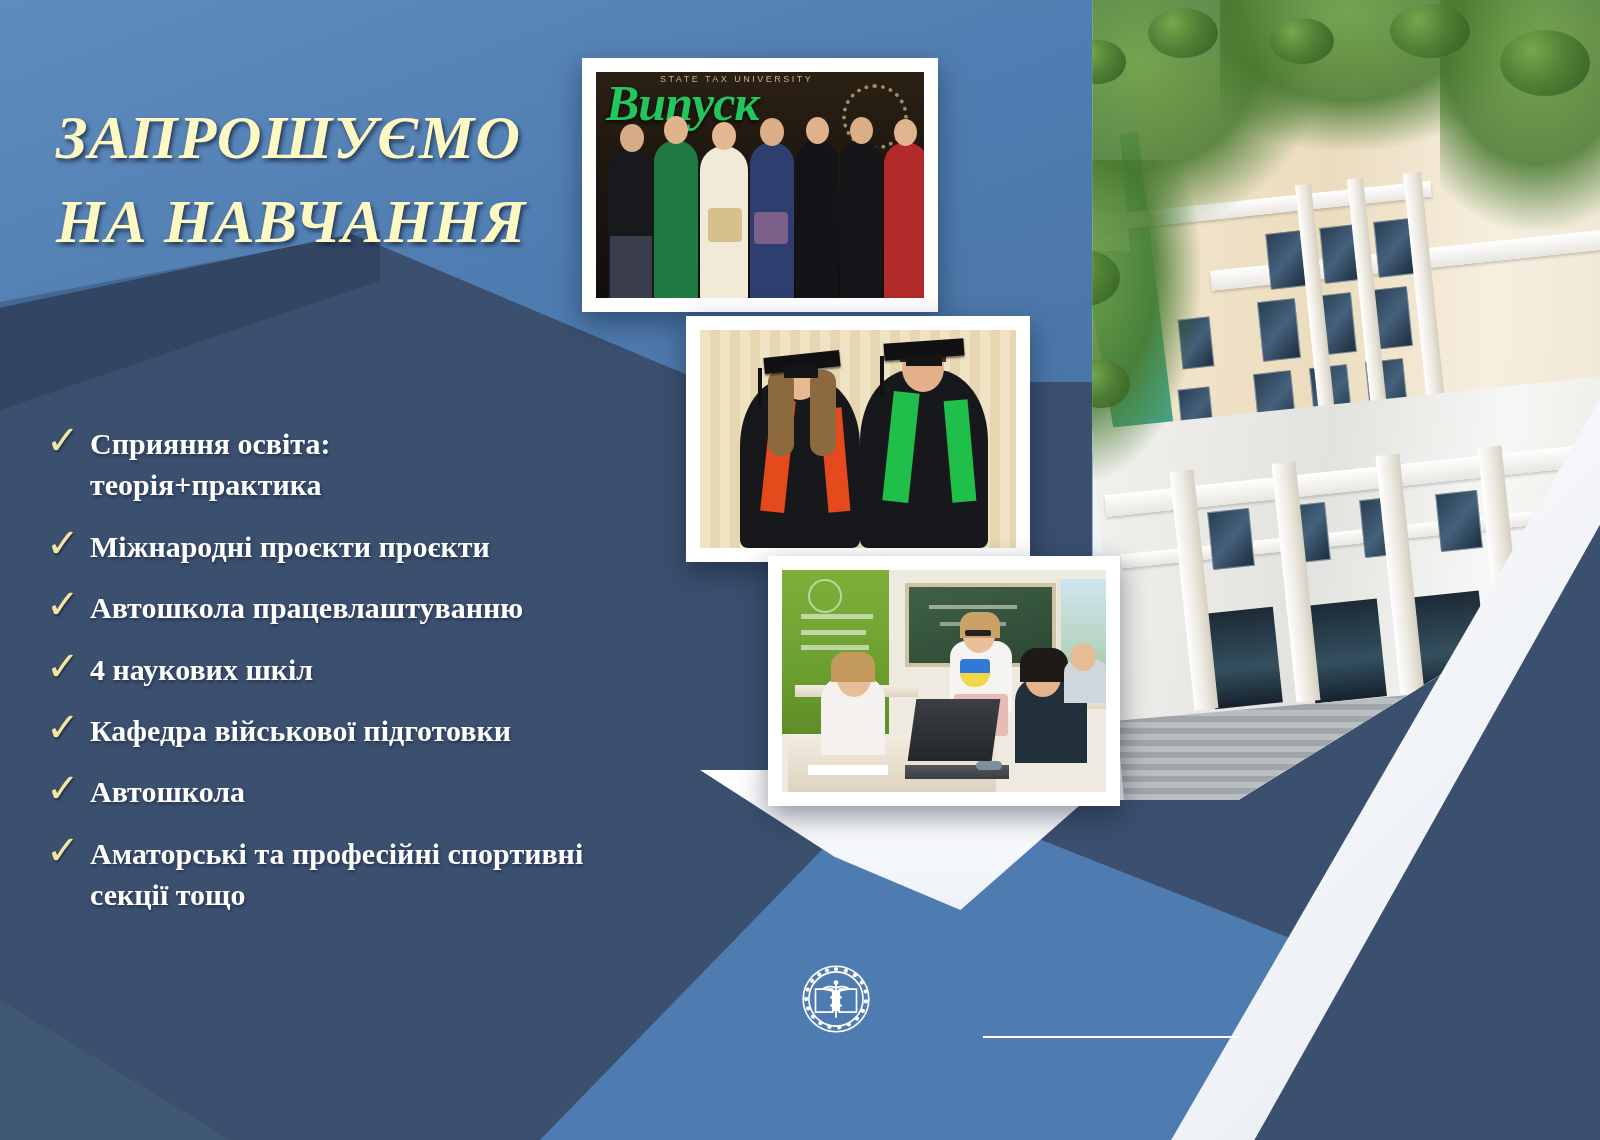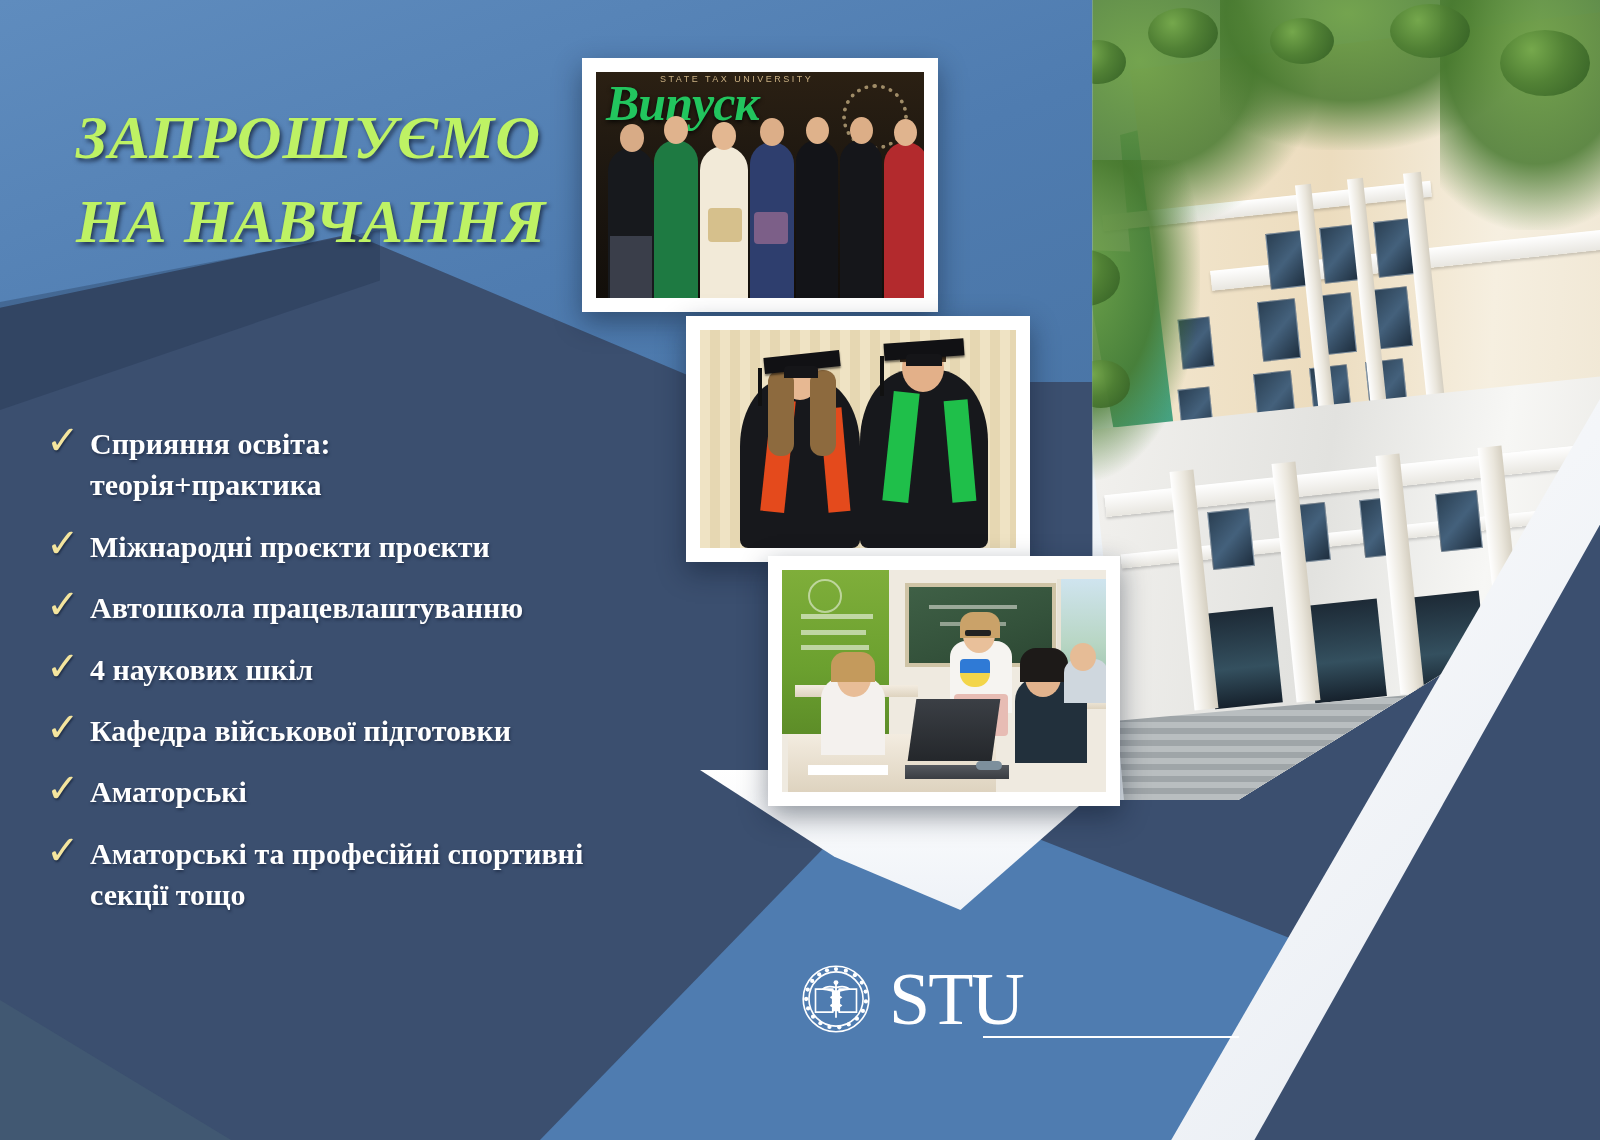--- a/index.html
+++ b/index.html
@@ -258,10 +258,9 @@
     font-size: 62px;
     line-height: 1.35;
     letter-spacing: 1px;
-    color: #bef264;
+    color: #fef9c3;
     text-shadow: 2px 3px 4px rgba(18,30,52,.75);
     white-space: pre-line;
-    margin-left: 20px;
   }
 
   .features {

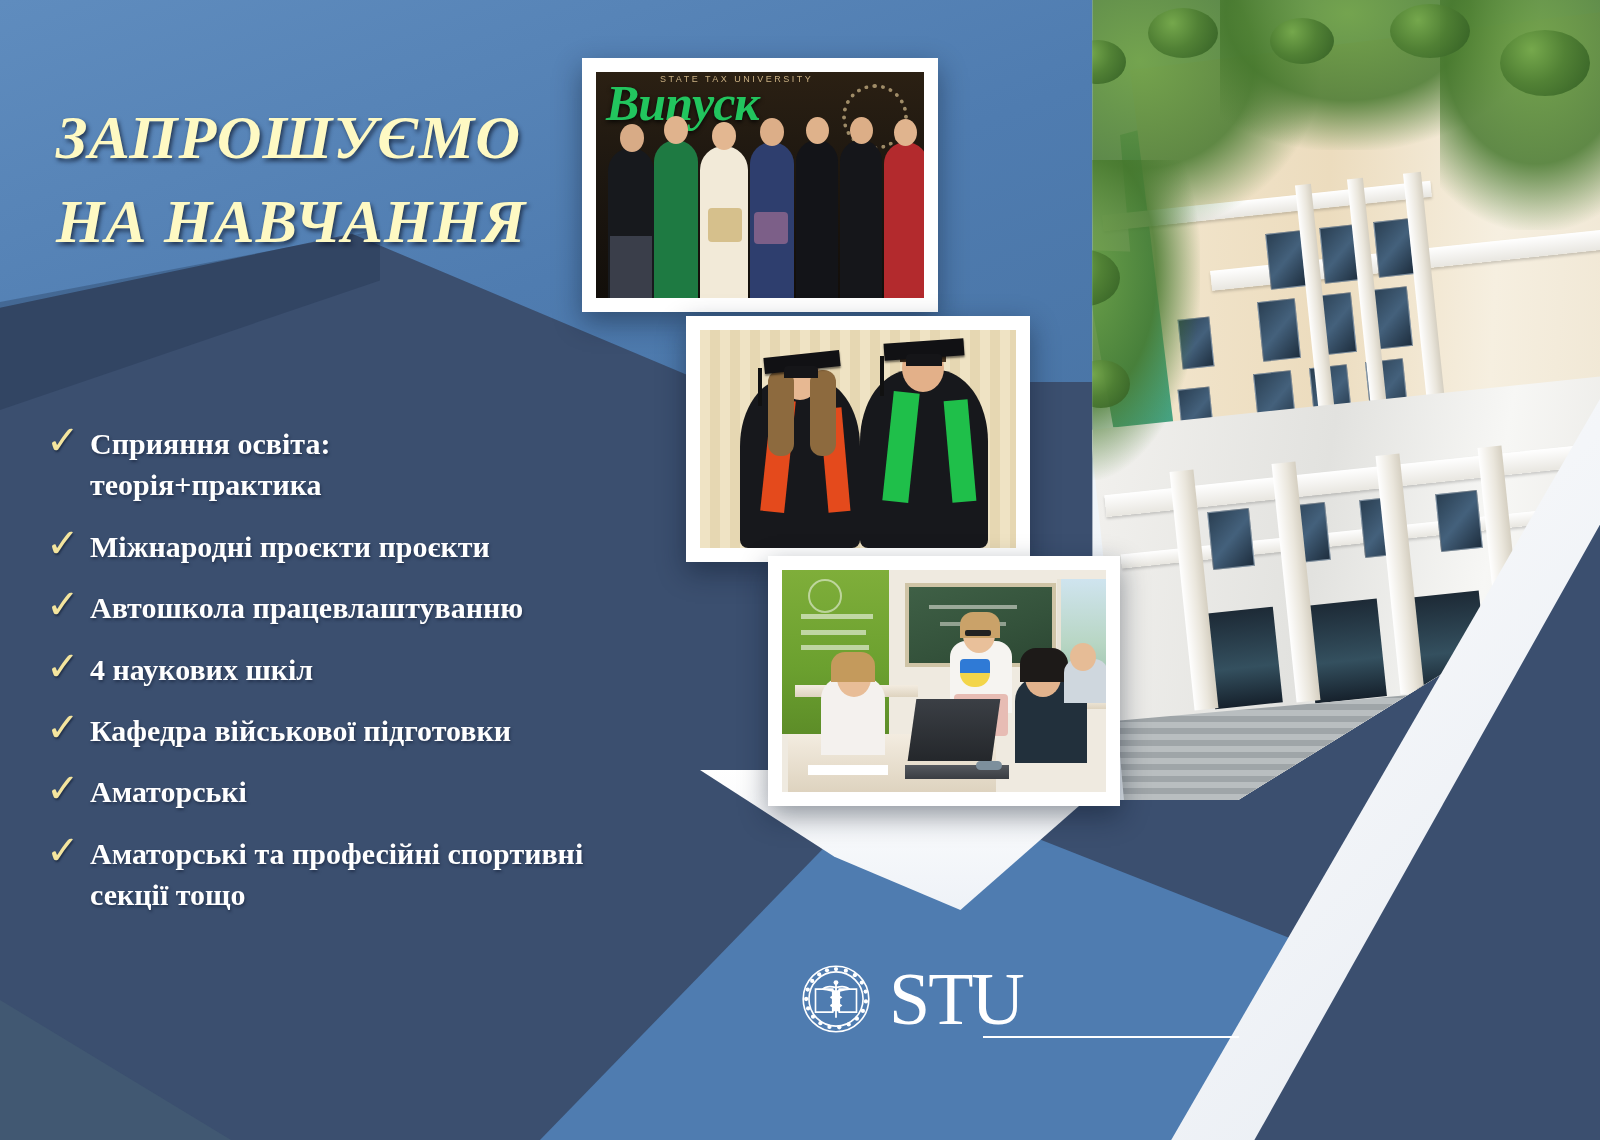--- a/index.html
+++ b/index.html
@@ -555,7 +555,7 @@
 
     <div class="feature">
       <span class="check">✓</span>
-      <span class="feature-text">Аматорські</span>
+      <span class="feature-text">Автошкола</span>
     </div>
 
     <div class="feature">

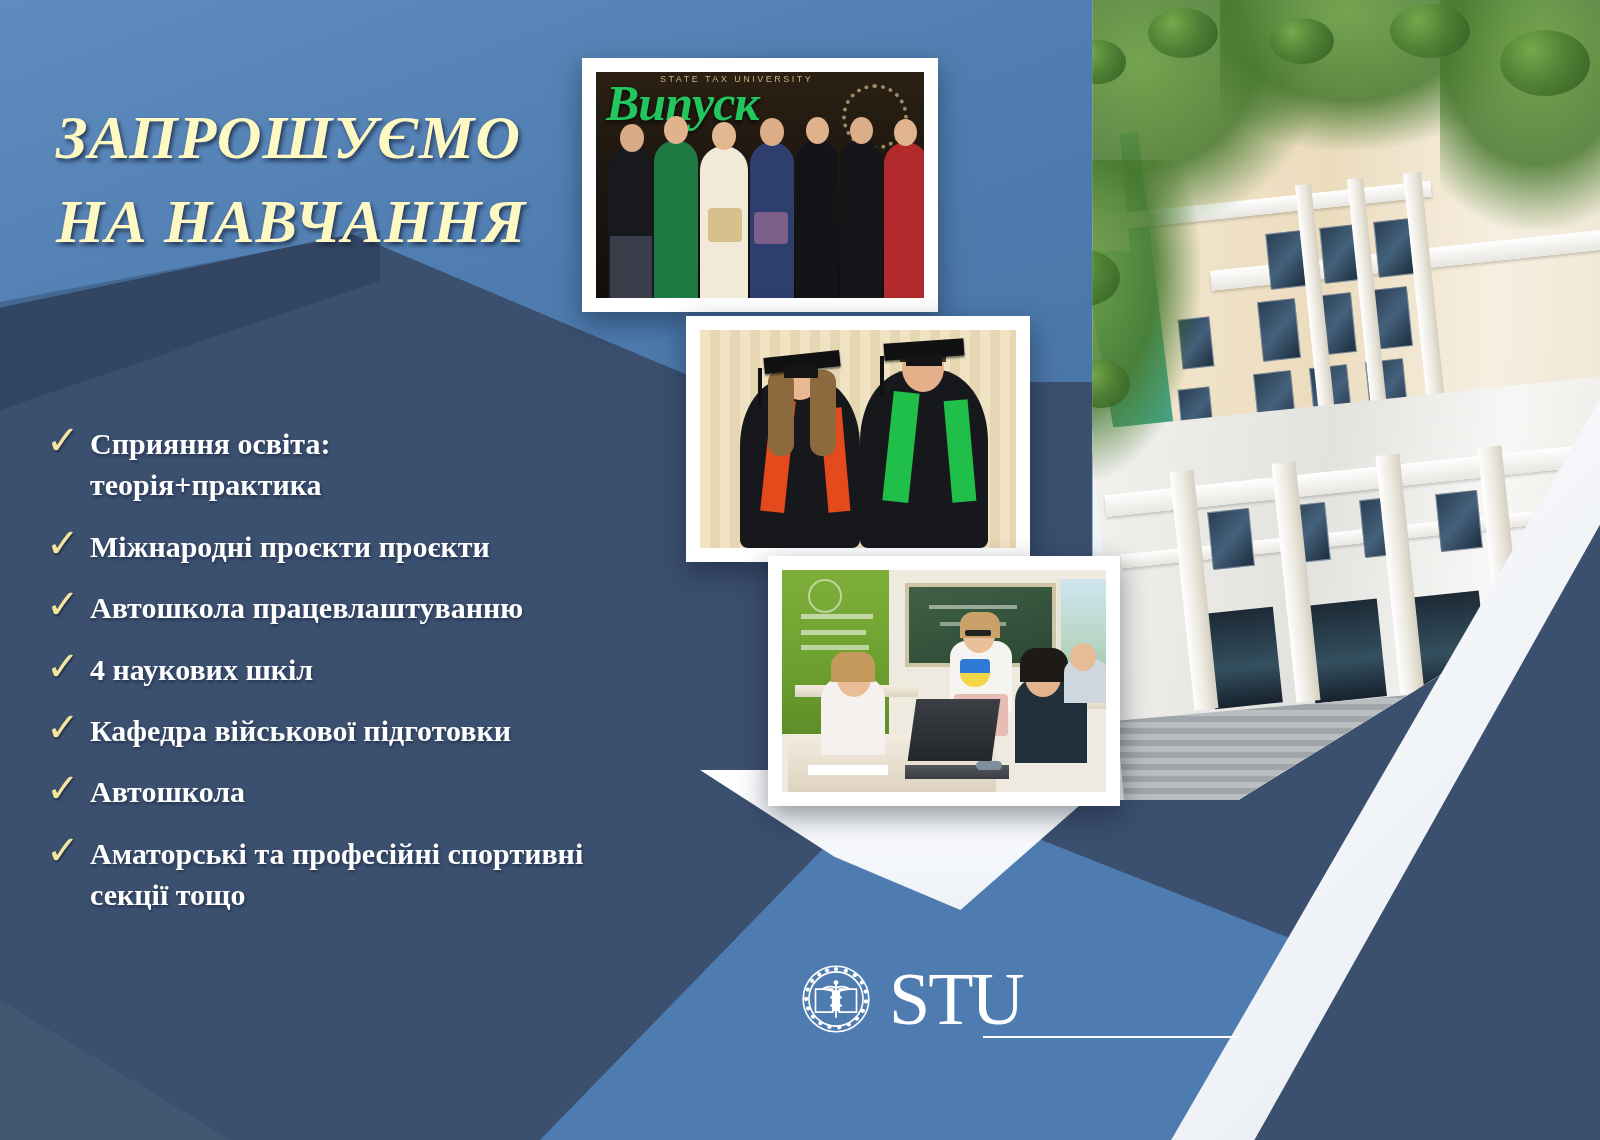--- a/index.html
+++ b/index.html
@@ -612,7 +612,6 @@
       <circle cx="50" cy="30" r="3" fill="#ffffff"></circle>
     </svg>
 
-    <span class="logo-stu">STU</span>
     <span class="logo-rule"></span>
   </div>
 

